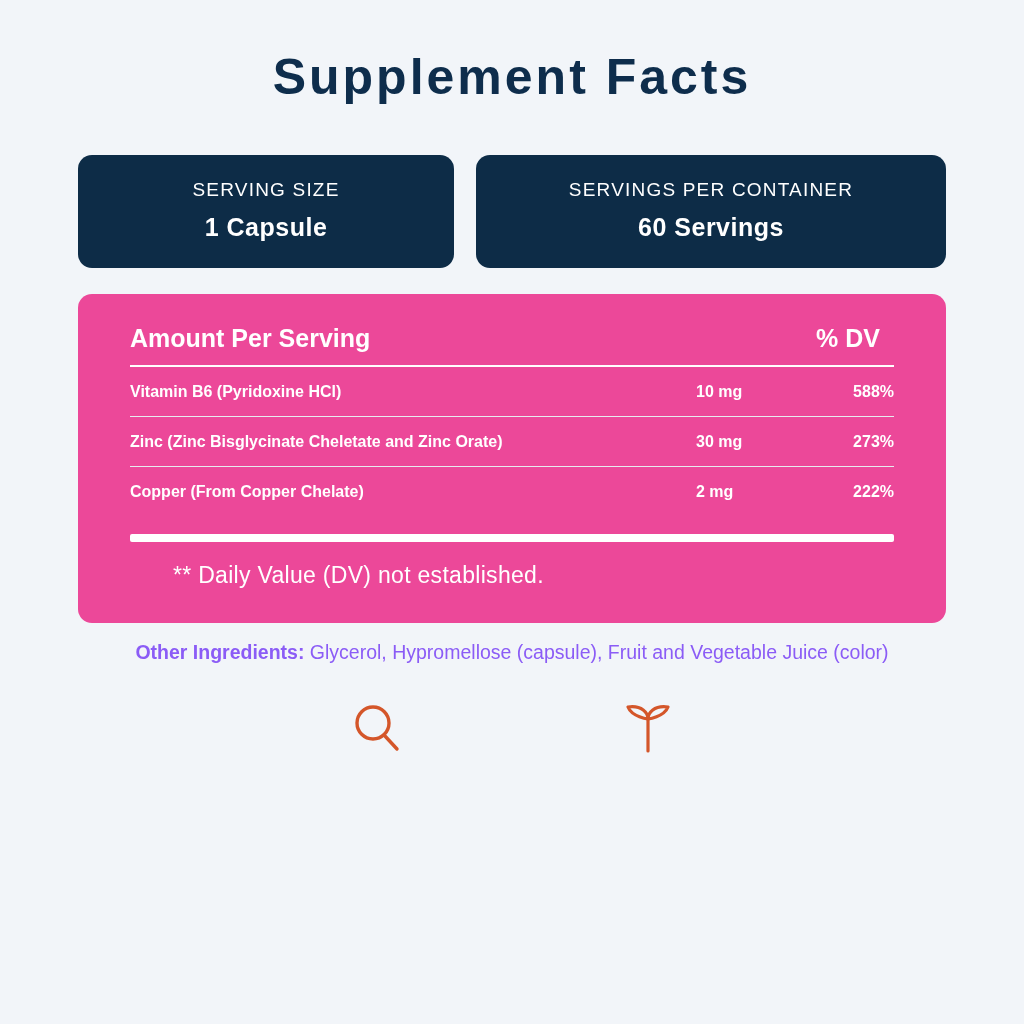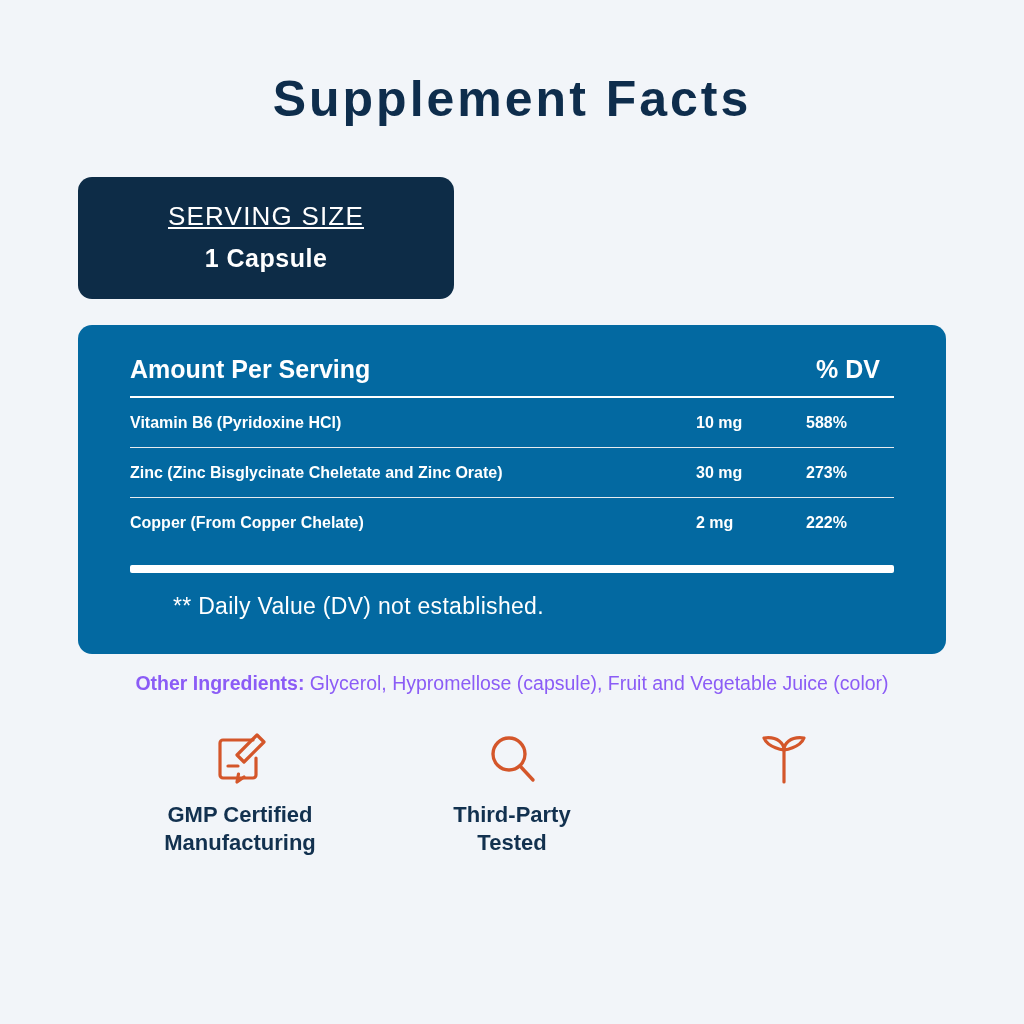--- a/index.html
+++ b/index.html
@@ -27,7 +27,7 @@
     font-weight: 700;
     letter-spacing: 3px;
     color: #0e2d4c;
-    padding-top: 72px;
+    padding-top: 50px;
     line-height: 1.1;
   }
 

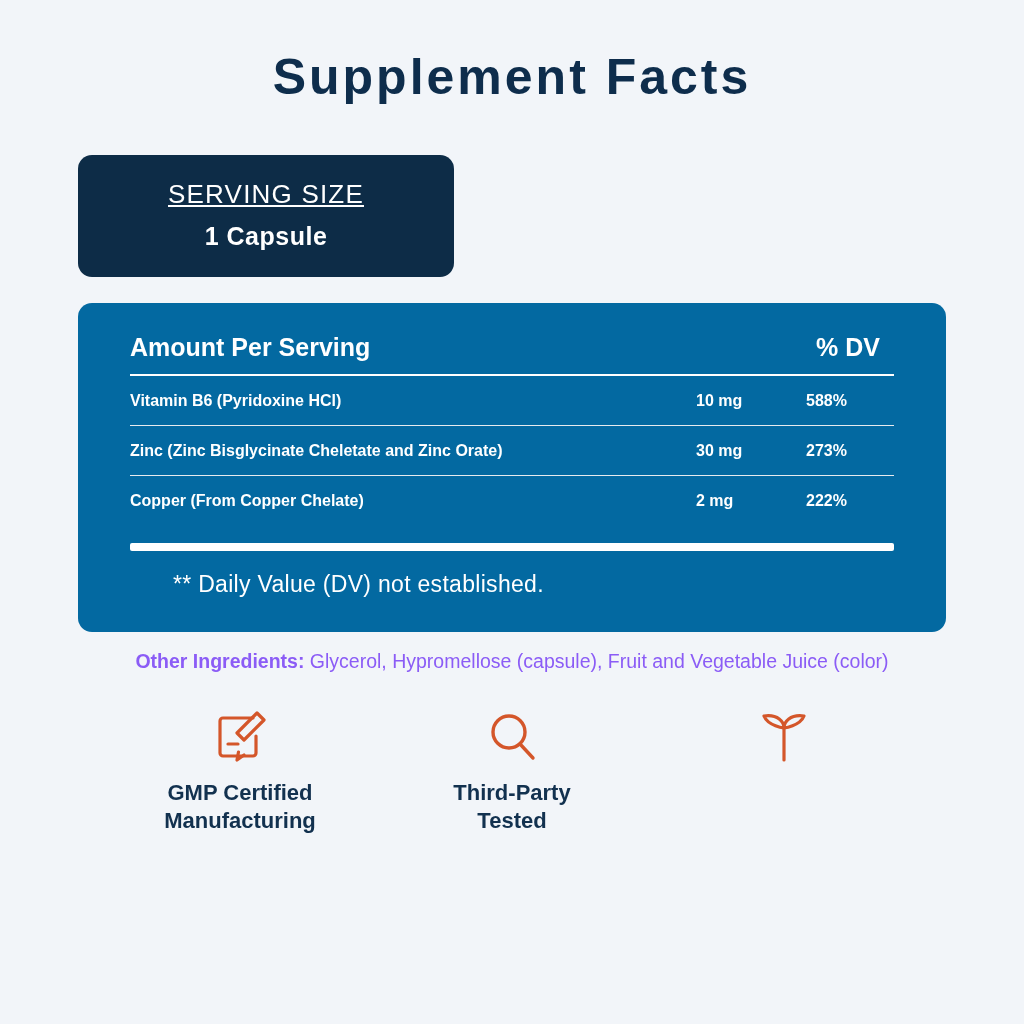--- a/index.html
+++ b/index.html
@@ -48,11 +48,10 @@
   .serving-box.left { width: 376px; }
   .serving-box.right { flex: 1; }
   .serving-label {
-    font-size: 26px;
+    font-size: 19px;
     letter-spacing: 1.2px;
     font-weight: 400;
     color: #ffffff;
-    text-decoration: underline;
   }
   .serving-value {
     font-size: 25px;

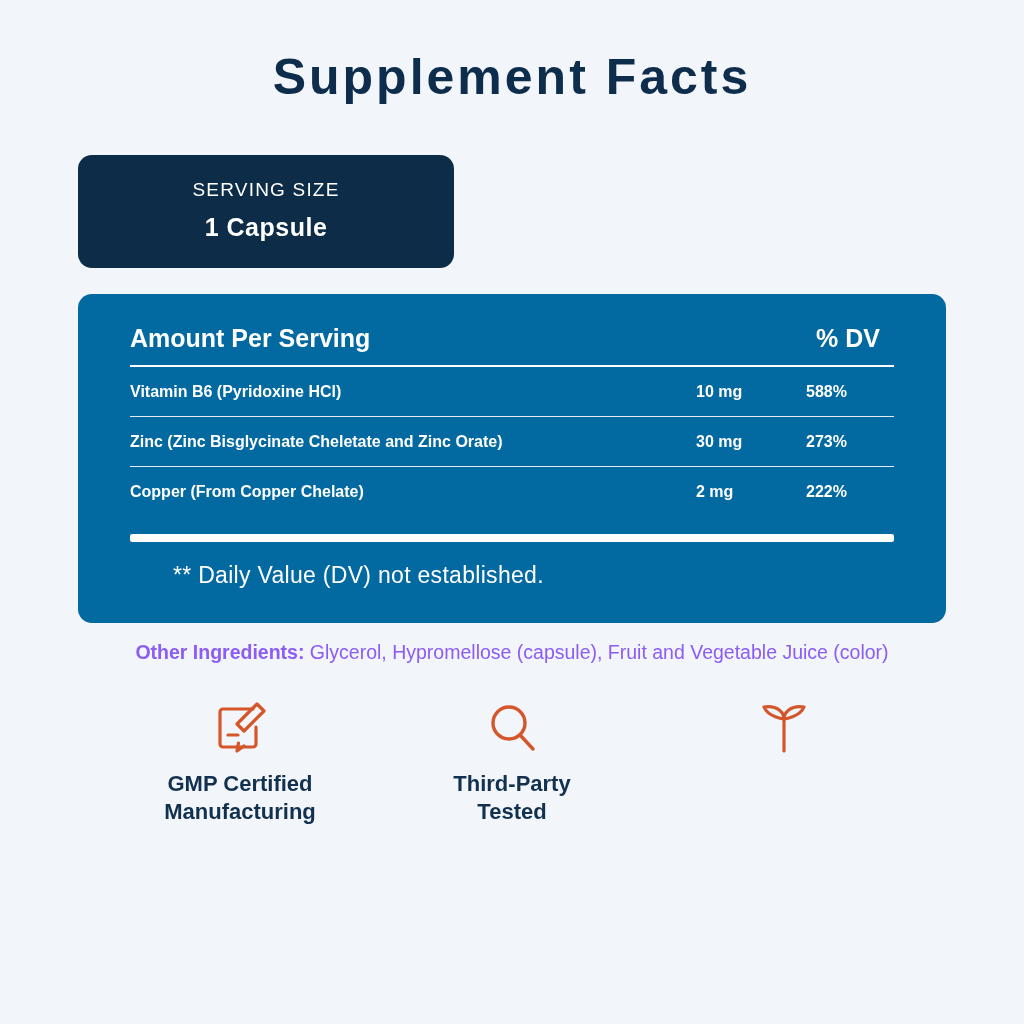--- a/index.html
+++ b/index.html
@@ -151,6 +151,10 @@
     <div class="serving-box left">
       <div class="serving-label">SERVING SIZE</div>
       <div class="serving-value">1 Capsule</div>
+    </div>
+    <div class="serving-box right">
+      <div class="serving-label">SERVINGS PER CONTAINER</div>
+      <div class="serving-value">60 Servings</div>
     </div>
   </div>
 

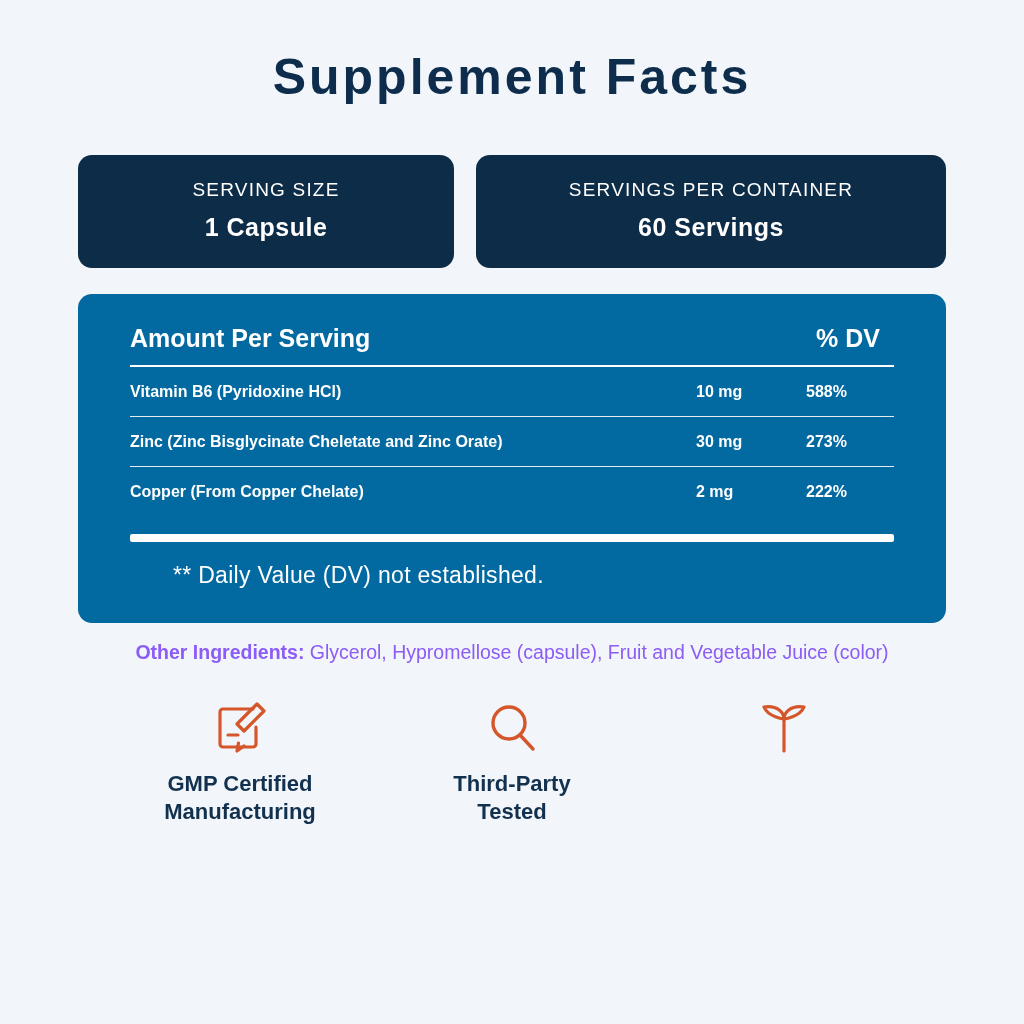--- a/index.html
+++ b/index.html
@@ -63,7 +63,7 @@
   
   .facts-panel {
     margin-top: 26px;
-    background: #0369a1;
+    background: #ec4899;
     border-radius: 14px;
     color: #ffffff;
     padding: 30px 52px 34px;

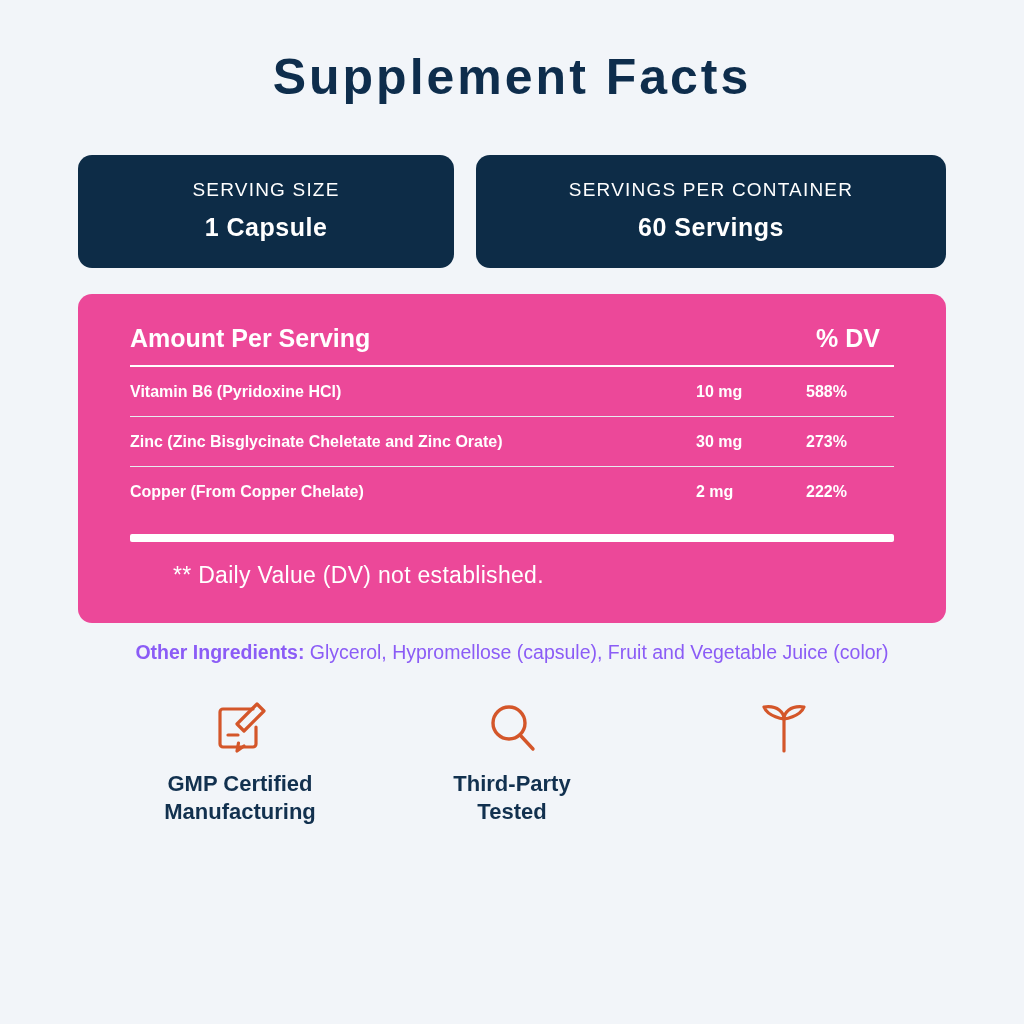--- a/index.html
+++ b/index.html
@@ -90,7 +90,7 @@
   }
   .facts-row .r-name { flex: 1; }
   .facts-row .r-amt { width: 110px; text-align: left; }
-  .facts-row .r-dv { width: 88px; }
+  .facts-row .r-dv { width: 88px; text-align: right; }
 
   .facts-rule {
     height: 8px;

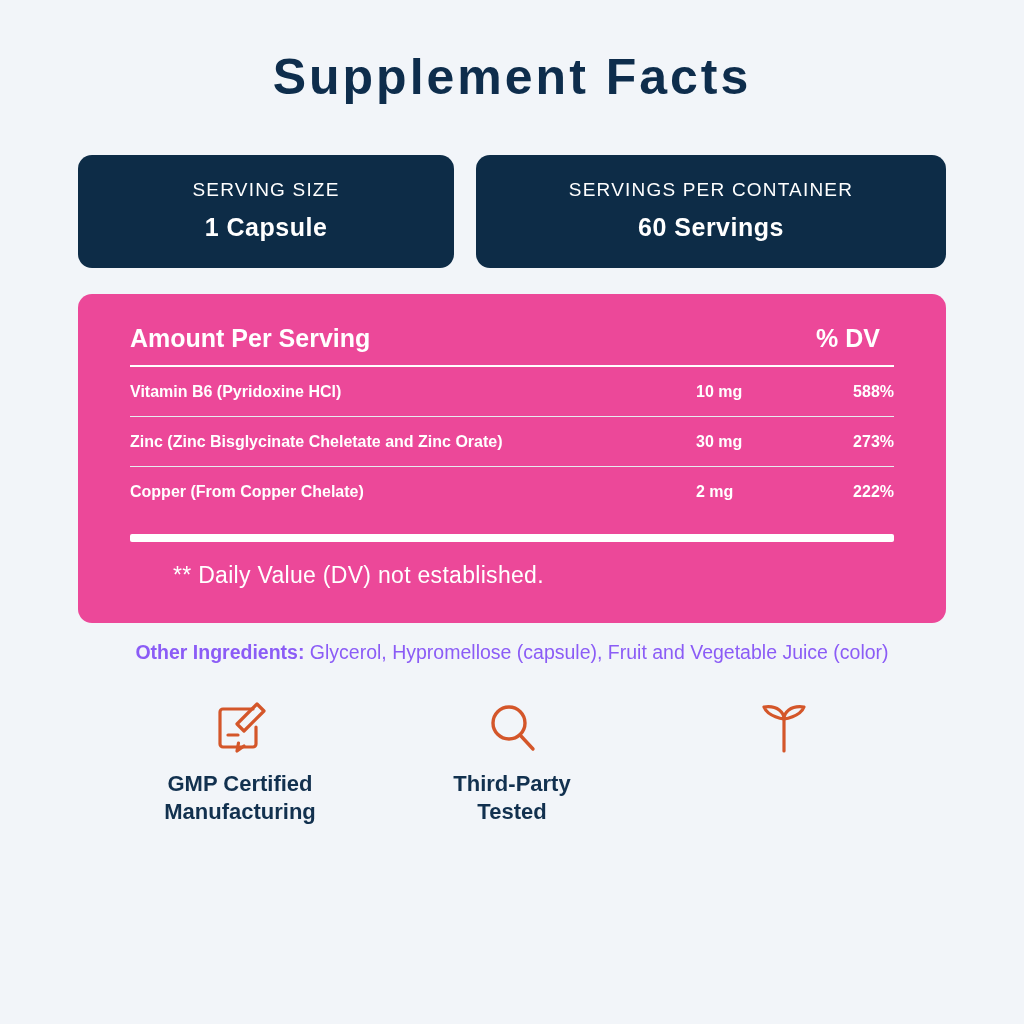--- a/index.html
+++ b/index.html
@@ -194,20 +194,6 @@
 
   <div class="badges">
 
-    <div class="badge">
-      <div class="glyph">
-        <svg width="58" height="58" viewBox="0 0 58 58" fill="none" stroke="#d4562a" stroke-width="3.2" stroke-linecap="round" stroke-linejoin="round">
-          <path d="M42 10H12a3 3 0 0 0-3 3v32a3 3 0 0 0 3 3h30a3 3 0 0 0 3-3V28"></path>
-          <path d="M33 47l-7 5 1.5-8"></path>
-          <path d="M46 5l7 7-20 20-7-7z"></path>
-          <path d="M17 36h10"></path>
-        </svg>
-      </div>
-      <div class="btext">
-        <span>GMP Certified</span><br>
-        <span>Manufacturing</span>
-      </div>
-    </div>
 
     <div class="badge">
       <div class="glyph">

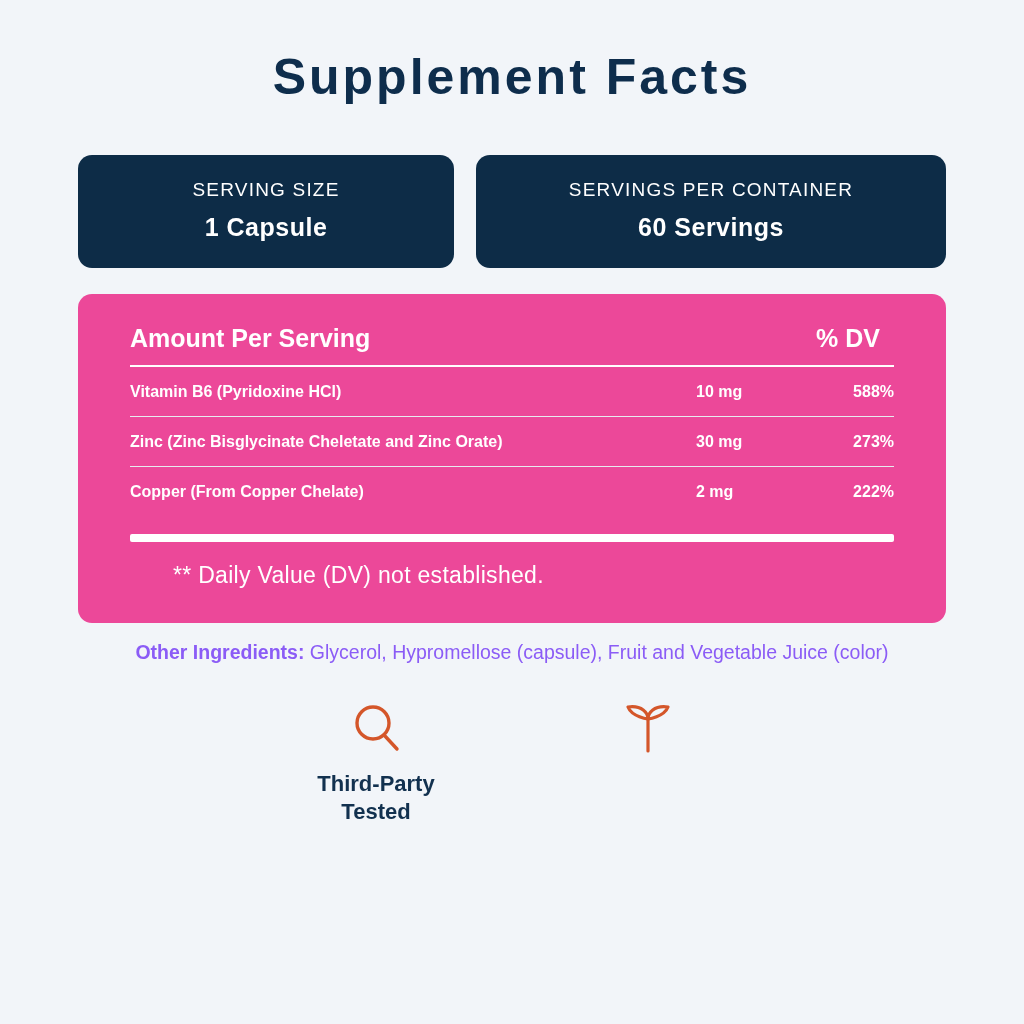--- a/index.html
+++ b/index.html
@@ -201,10 +201,6 @@
           <circle cx="26" cy="24" r="16"></circle>
           <path d="M37.5 36.5L50 50"></path>
         </svg>
-      </div>
-      <div class="btext">
-        <span>Third-Party</span><br>
-        <span>Tested</span>
       </div>
     </div>
 

